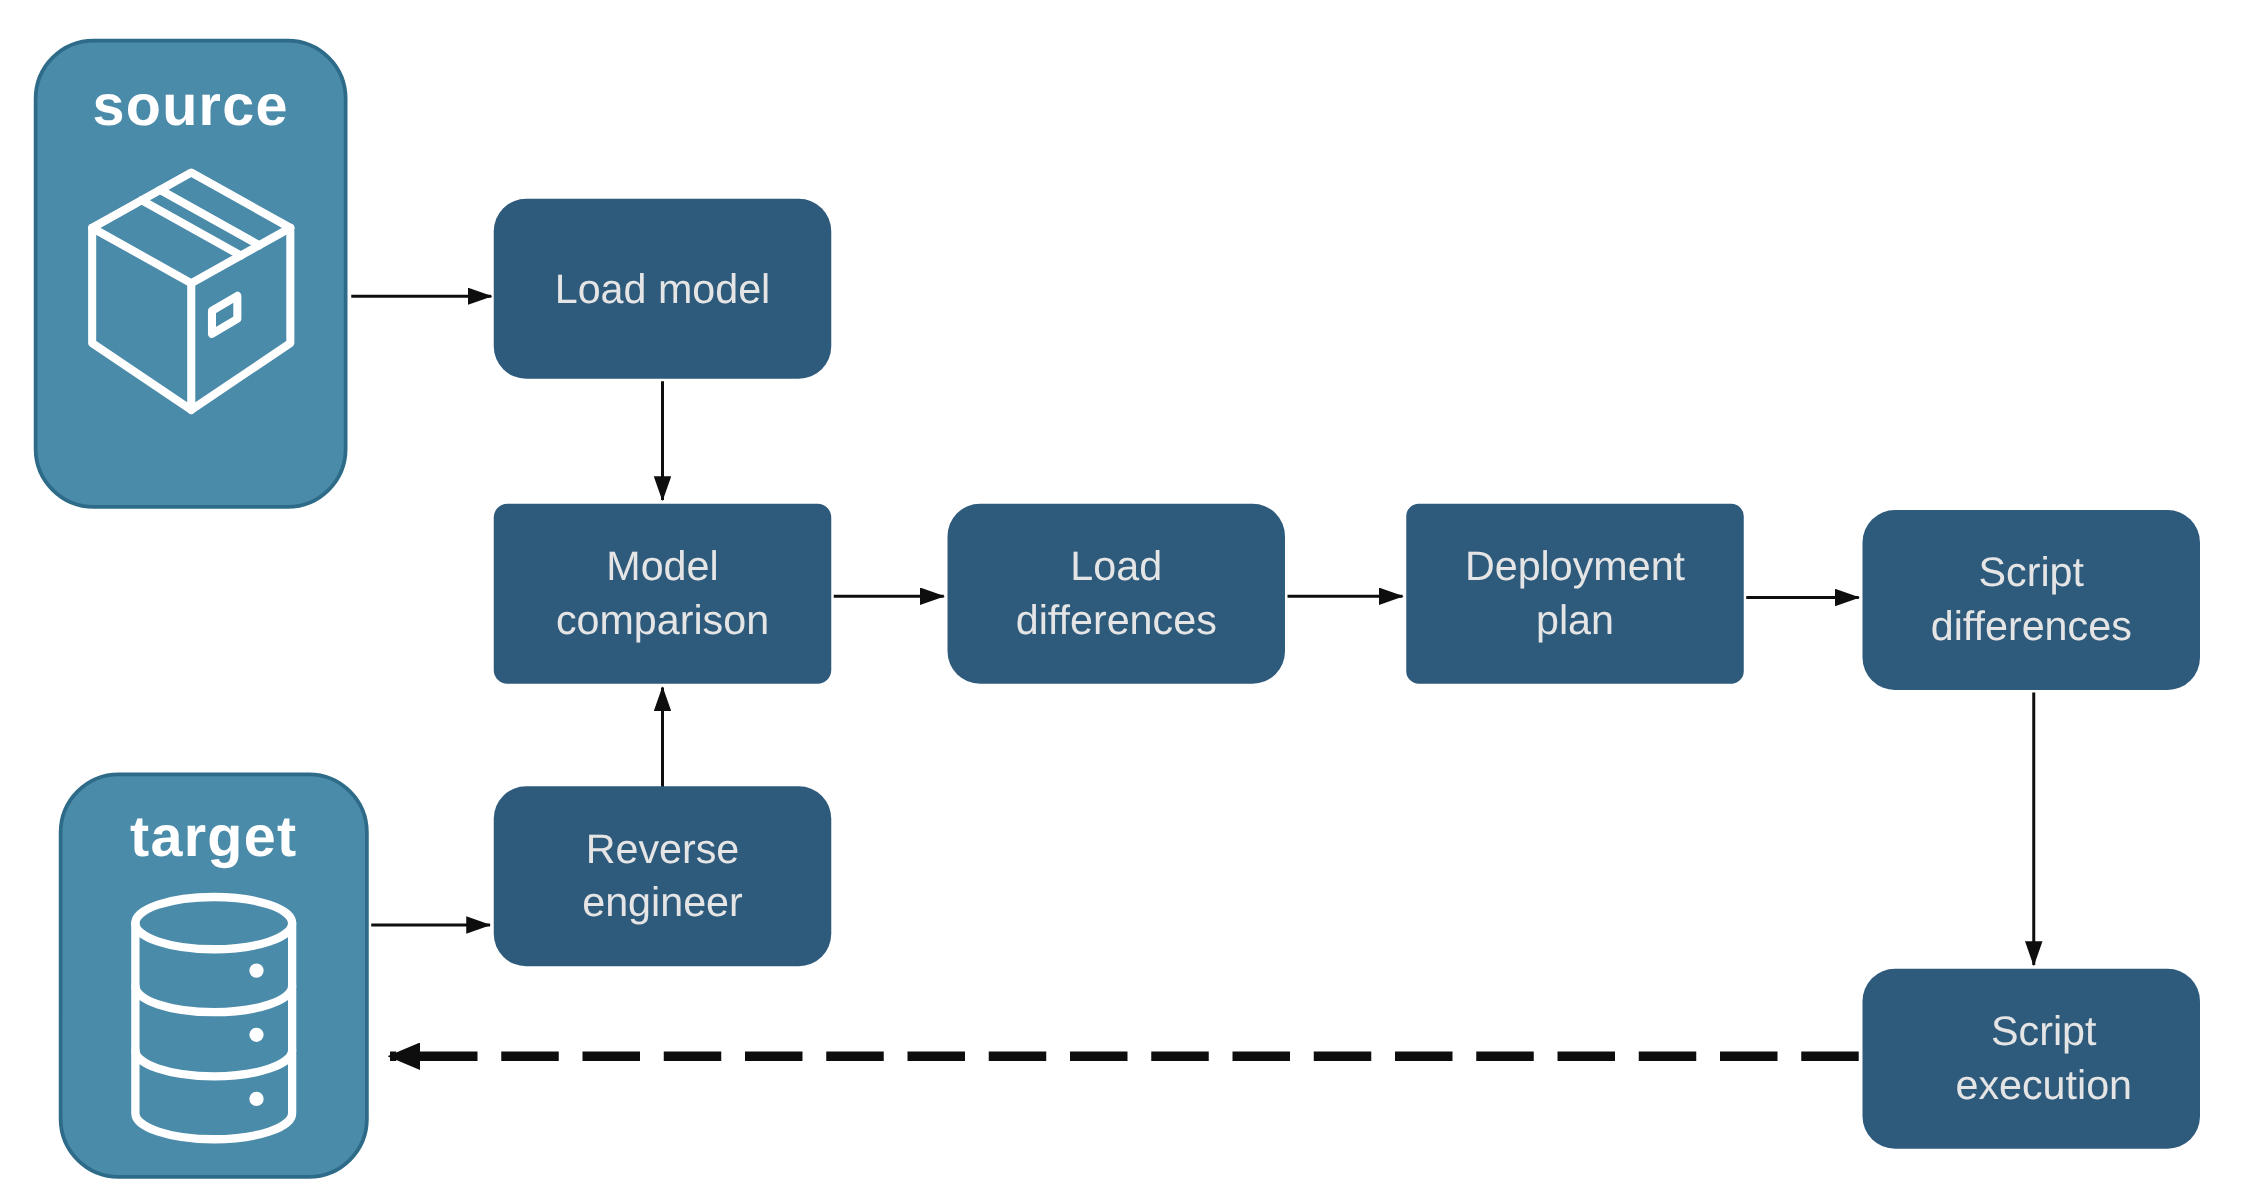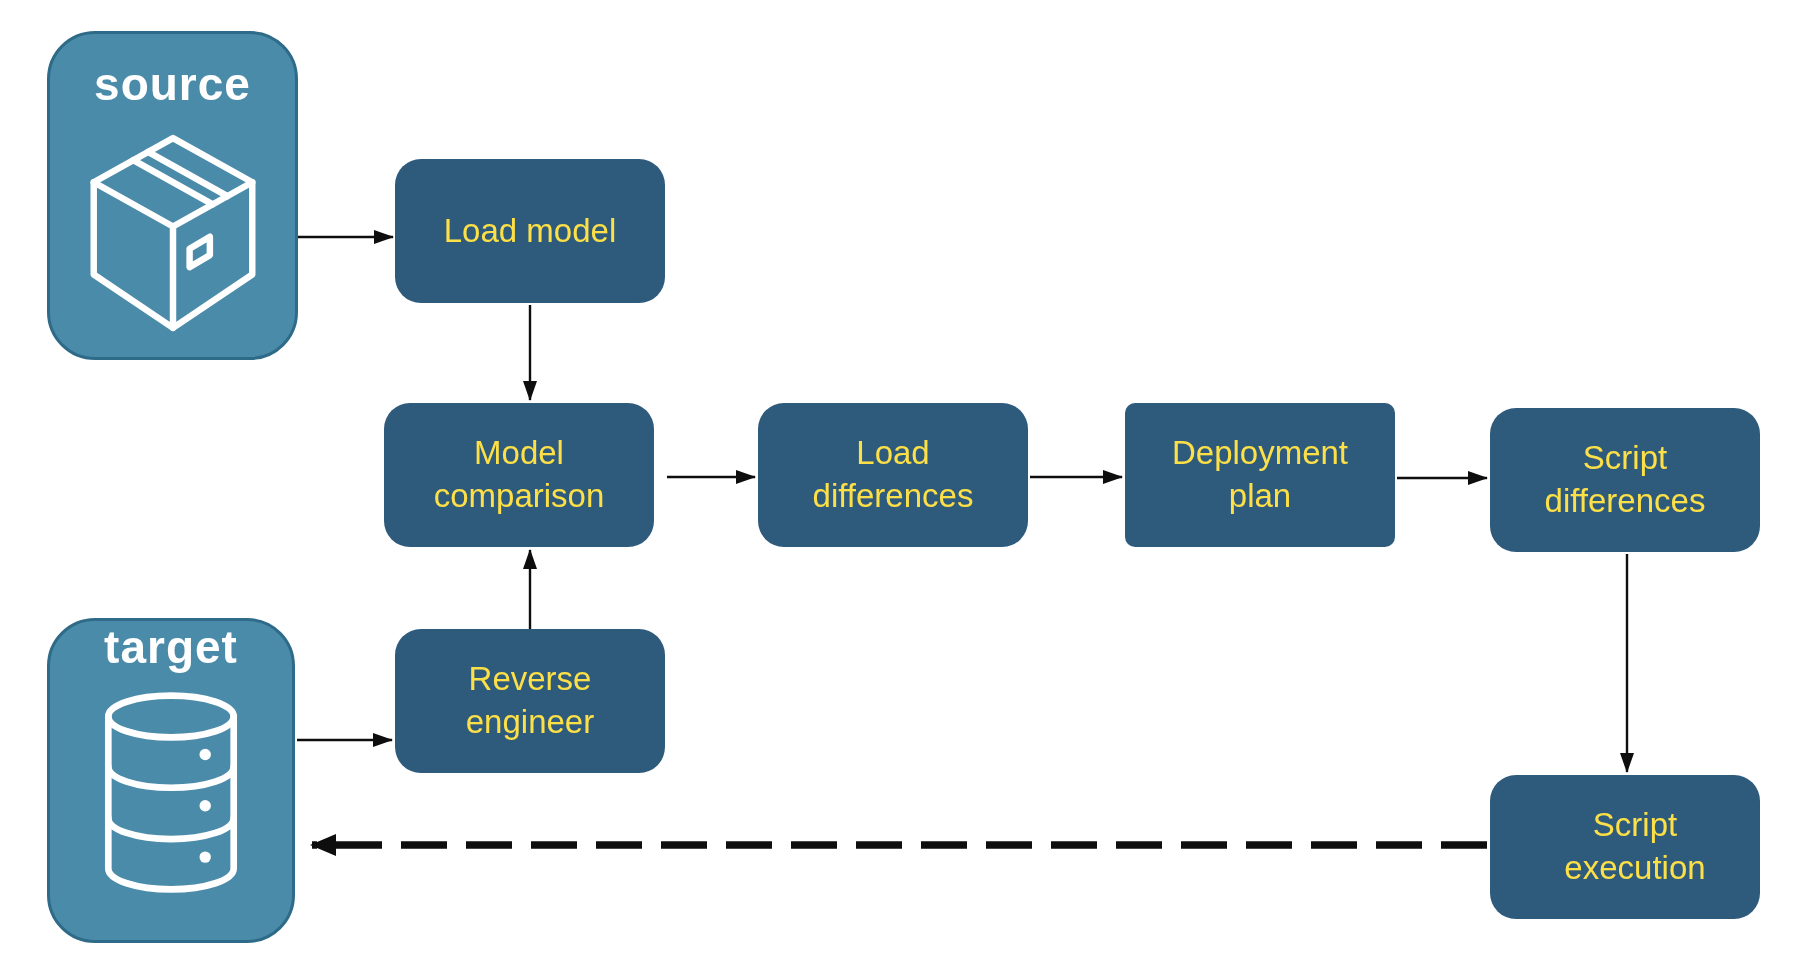--- a/index.html
+++ b/index.html
@@ -54,7 +54,7 @@
     <line class="edge-dashed" x1="1487" y1="845" x2="312" y2="845" marker-end="url(#ah-big)"></line>
   </svg>
 
-  <div class="store" style="left:27px;top:31px;width:251px;height:329px;padding-top:24px;margin-left:20px;">
+  <div class="store" style="left:27px;top:31px;width:251px;height:376px;padding-top:24px;">
     <div class="store-label">source</div>
     <svg class="store-icon" width="186" height="212" viewBox="0 0 200 230" style="margin-top:16px;">
       <path class="icon-stroke" d="M100 12 L186 60 L100 108 L14 60 Z"></path>

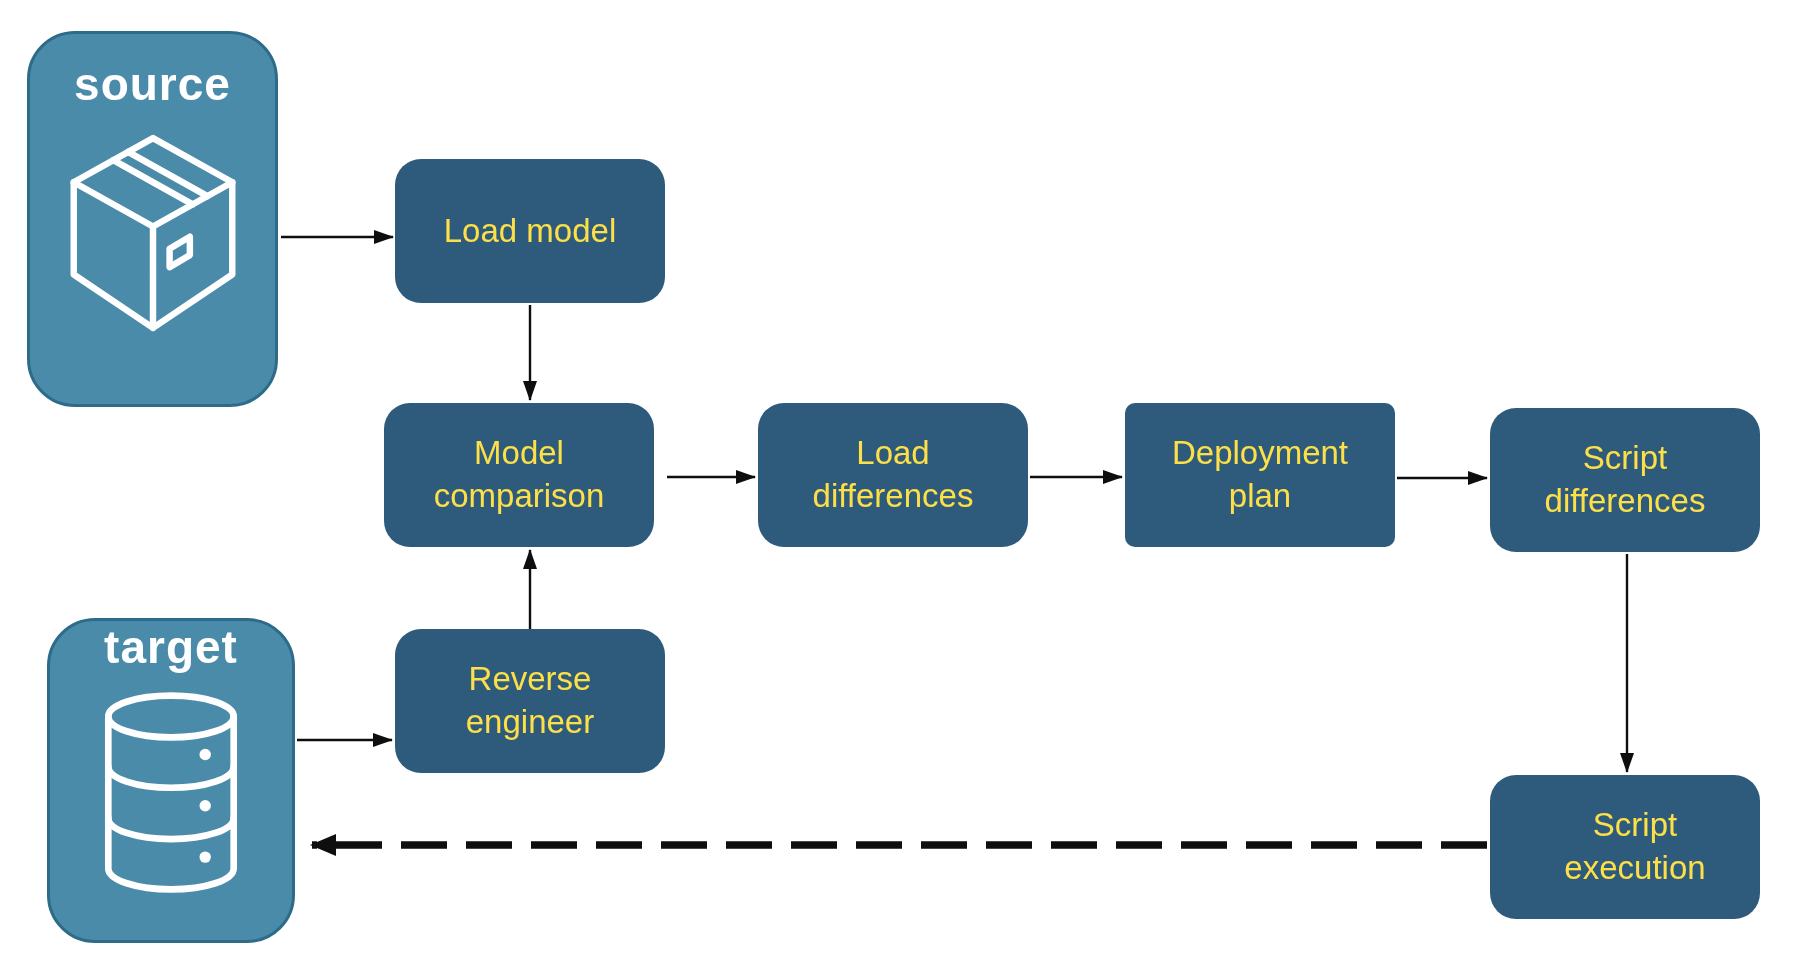--- a/index.html
+++ b/index.html
@@ -21,7 +21,7 @@
     position:absolute;width:270px;height:144px;background:#2E5A7C;
     border-radius:26px;box-sizing:border-box;padding:0 28px;
     display:flex;align-items:center;justify-content:center;text-align:center;
-    color:#fde047;font-size:33px;line-height:1.3;
+    color:#e5e5e5;font-size:33px;line-height:1.3;
   }
   svg.overlay{position:absolute;left:0;top:0;width:1800px;height:959px;}
   .edge{stroke:#0E0E0E;stroke-width:2.4;fill:none;}

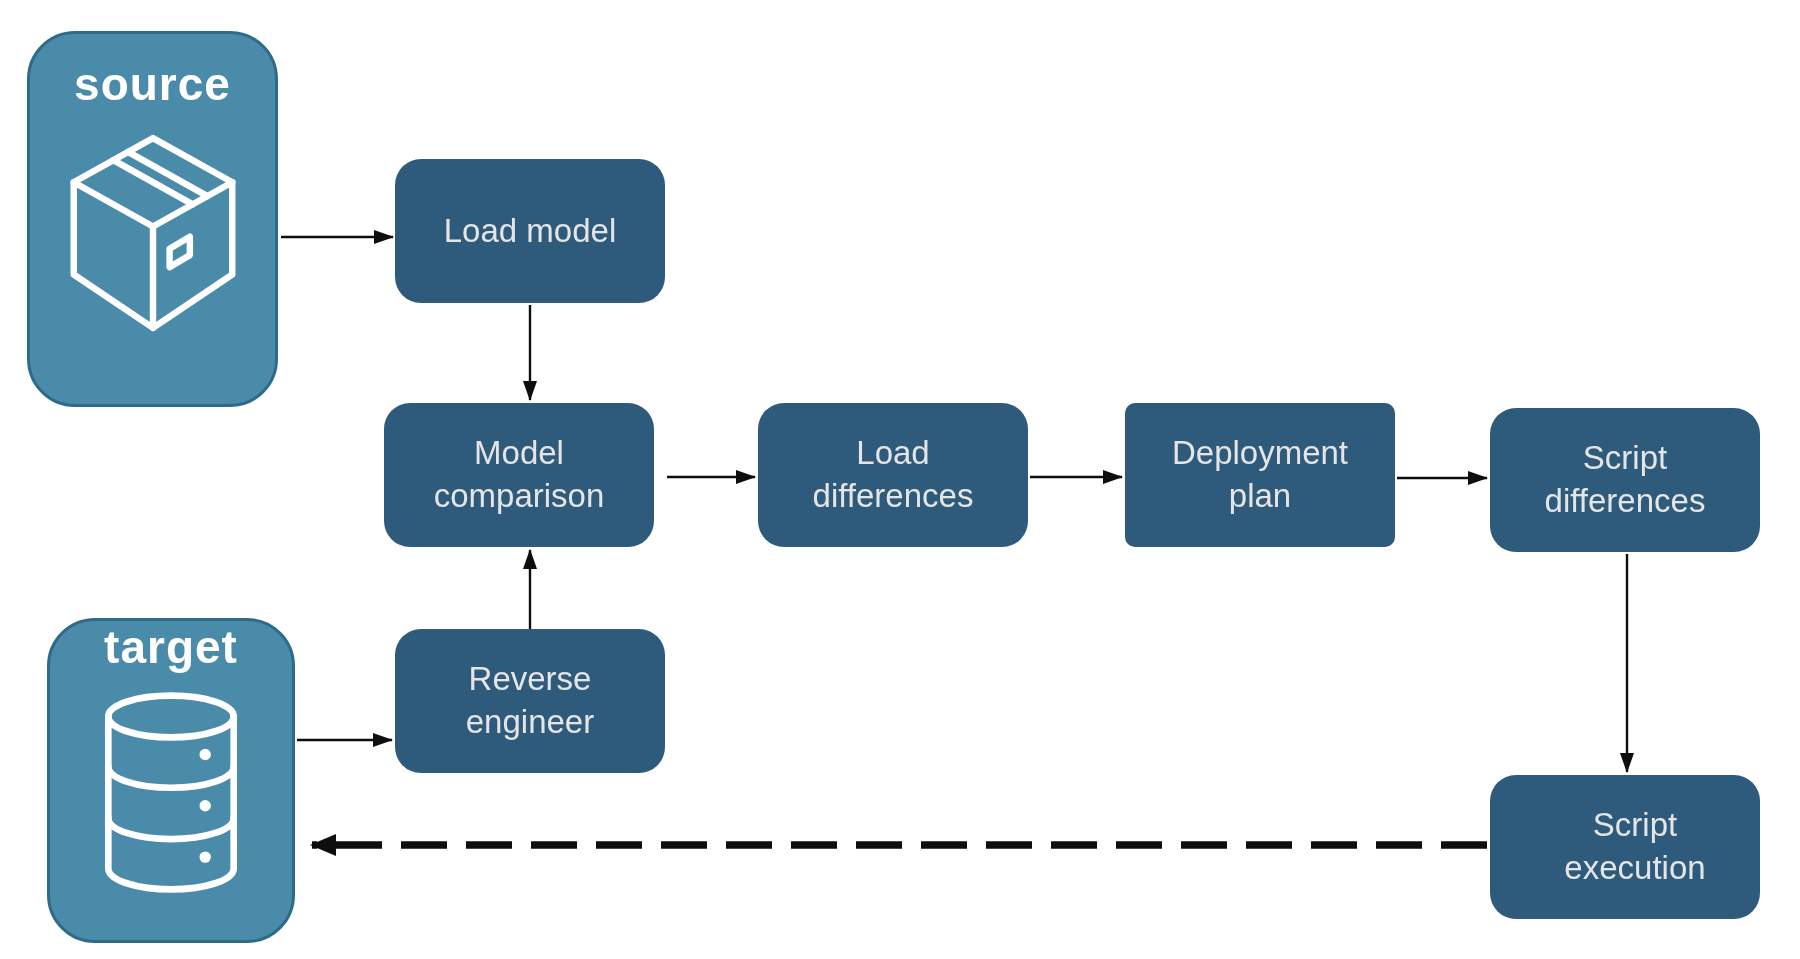--- a/index.html
+++ b/index.html
@@ -83,7 +83,7 @@
     <span>Load model</span>
   </div>
 
-  <div class="step" style="left:384px;top:403px;">
+  <div class="step" style="left:395px;top:403px;border-radius:11px;">
     <span>Model comparison</span>
   </div>
 

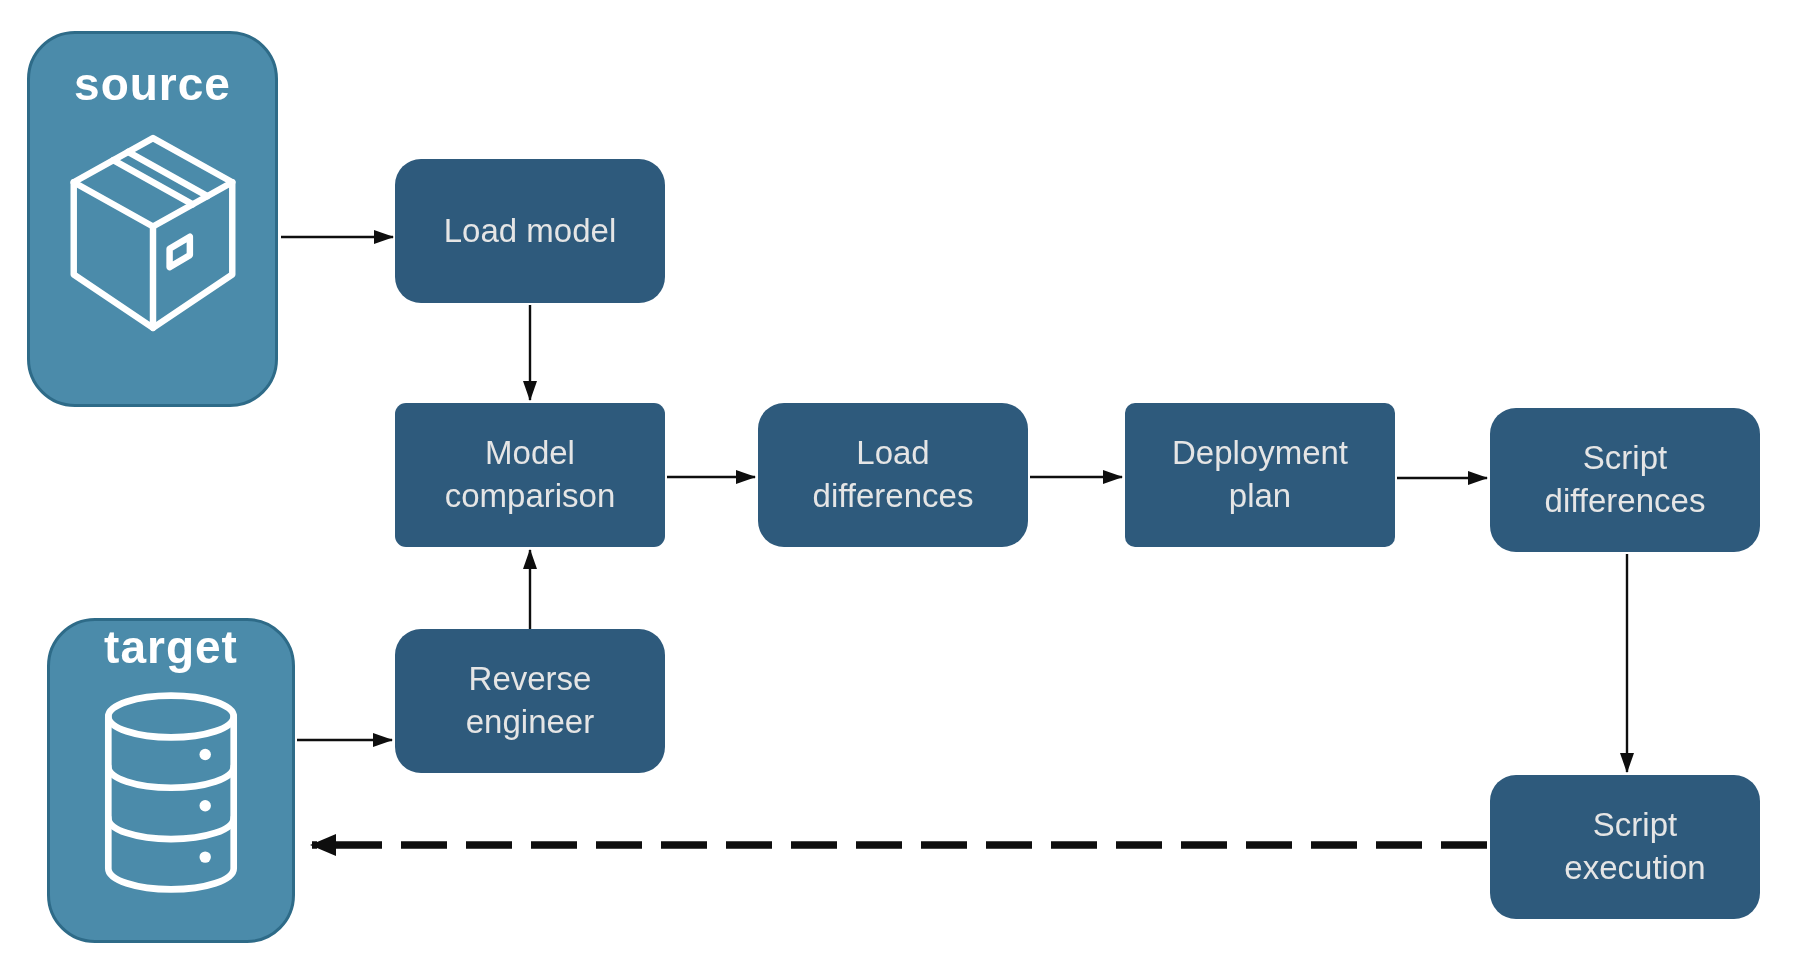--- a/index.html
+++ b/index.html
@@ -66,7 +66,7 @@
     </svg>
   </div>
 
-  <div class="store" style="left:47px;top:618px;width:248px;height:325px;">
+  <div class="store" style="left:47px;top:618px;width:248px;height:325px;padding-top:22px;">
     <div class="store-label">target</div>
     <svg class="store-icon" width="152" height="209" viewBox="0 0 160 220" style="margin-top:14px;">
       <ellipse class="icon-stroke" cx="80" cy="30" rx="66" ry="22"></ellipse>

